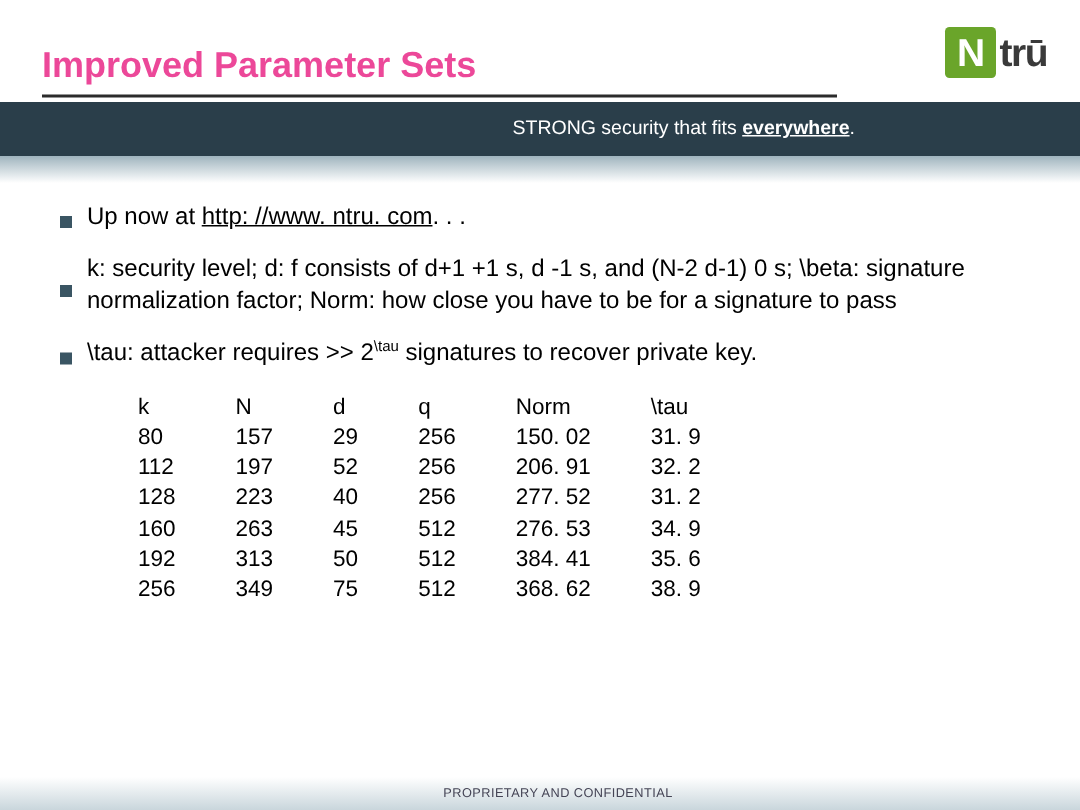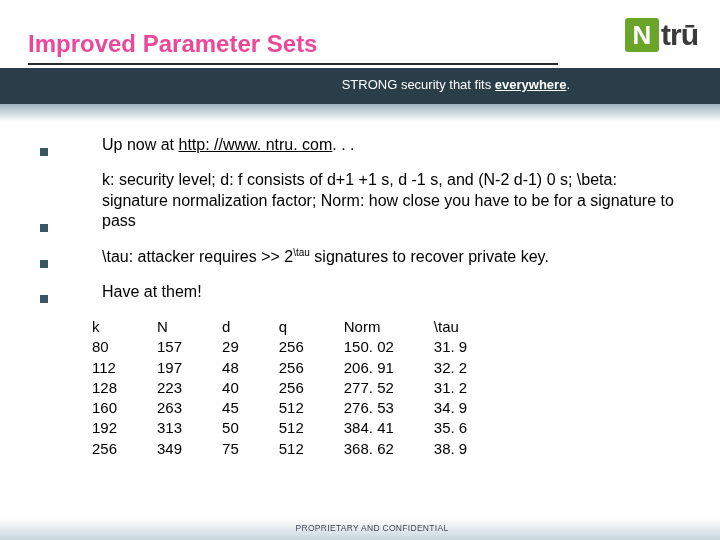--- a/index.html
+++ b/index.html
@@ -77,7 +77,7 @@
     font-family: Arial, sans-serif;
   }
   .logo-text {
-    font-size: 30px;
+    font-size: 26px;
     font-weight: bold;
     color: #3a3a3a;
     margin-left: 2px;

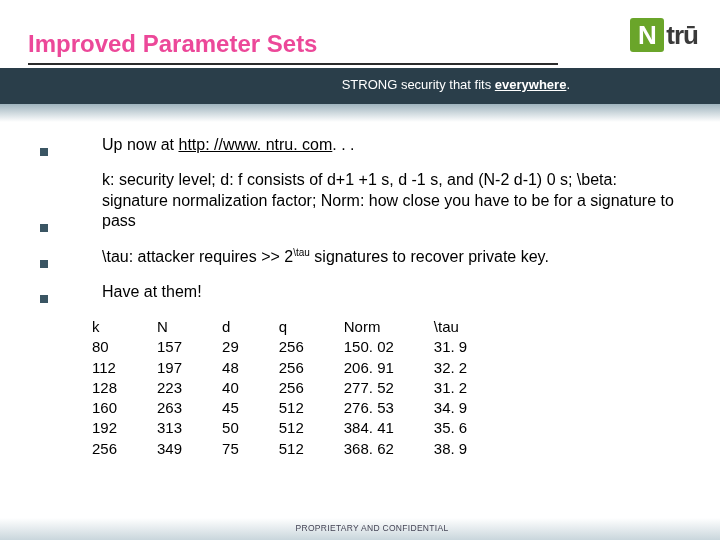--- a/index.html
+++ b/index.html
@@ -91,12 +91,11 @@
   }
   .bullet {
     display: flex;
-    align-items: flex-end;
+    align-items: center;
     margin-bottom: 14px;
     font-size: 16px;
     color: #000;
     line-height: 1.3;
-    gap: 44px;
   }
   .bullet .sq {
     width: 8px; height: 8px;

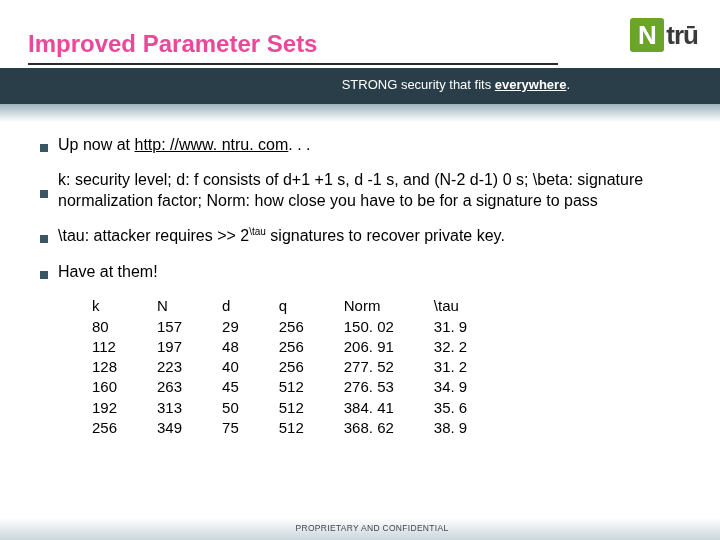--- a/index.html
+++ b/index.html
@@ -170,10 +170,6 @@
     </div>
   </div>
 
-  <div class="bullet">
-    <div class="sq"></div>
-    <div class="txt">Have at them!</div>
-  </div>
 
   <div class="table-wrap" id="param-table">
       <div class="col">

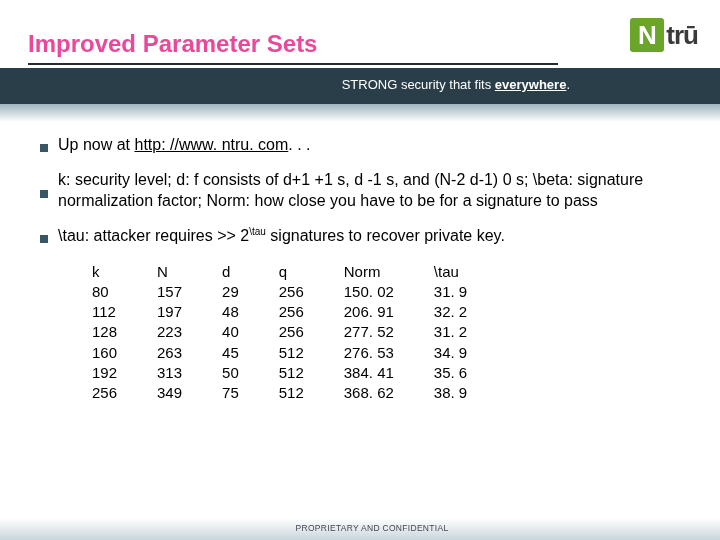--- a/index.html
+++ b/index.html
@@ -193,7 +193,7 @@
       <div class="col">
         <div>d</div>
         <div>29</div>
-        <div>48</div>
+        <div>52</div>
         <div>40</div>
         <div>45</div>
         <div>50</div>

